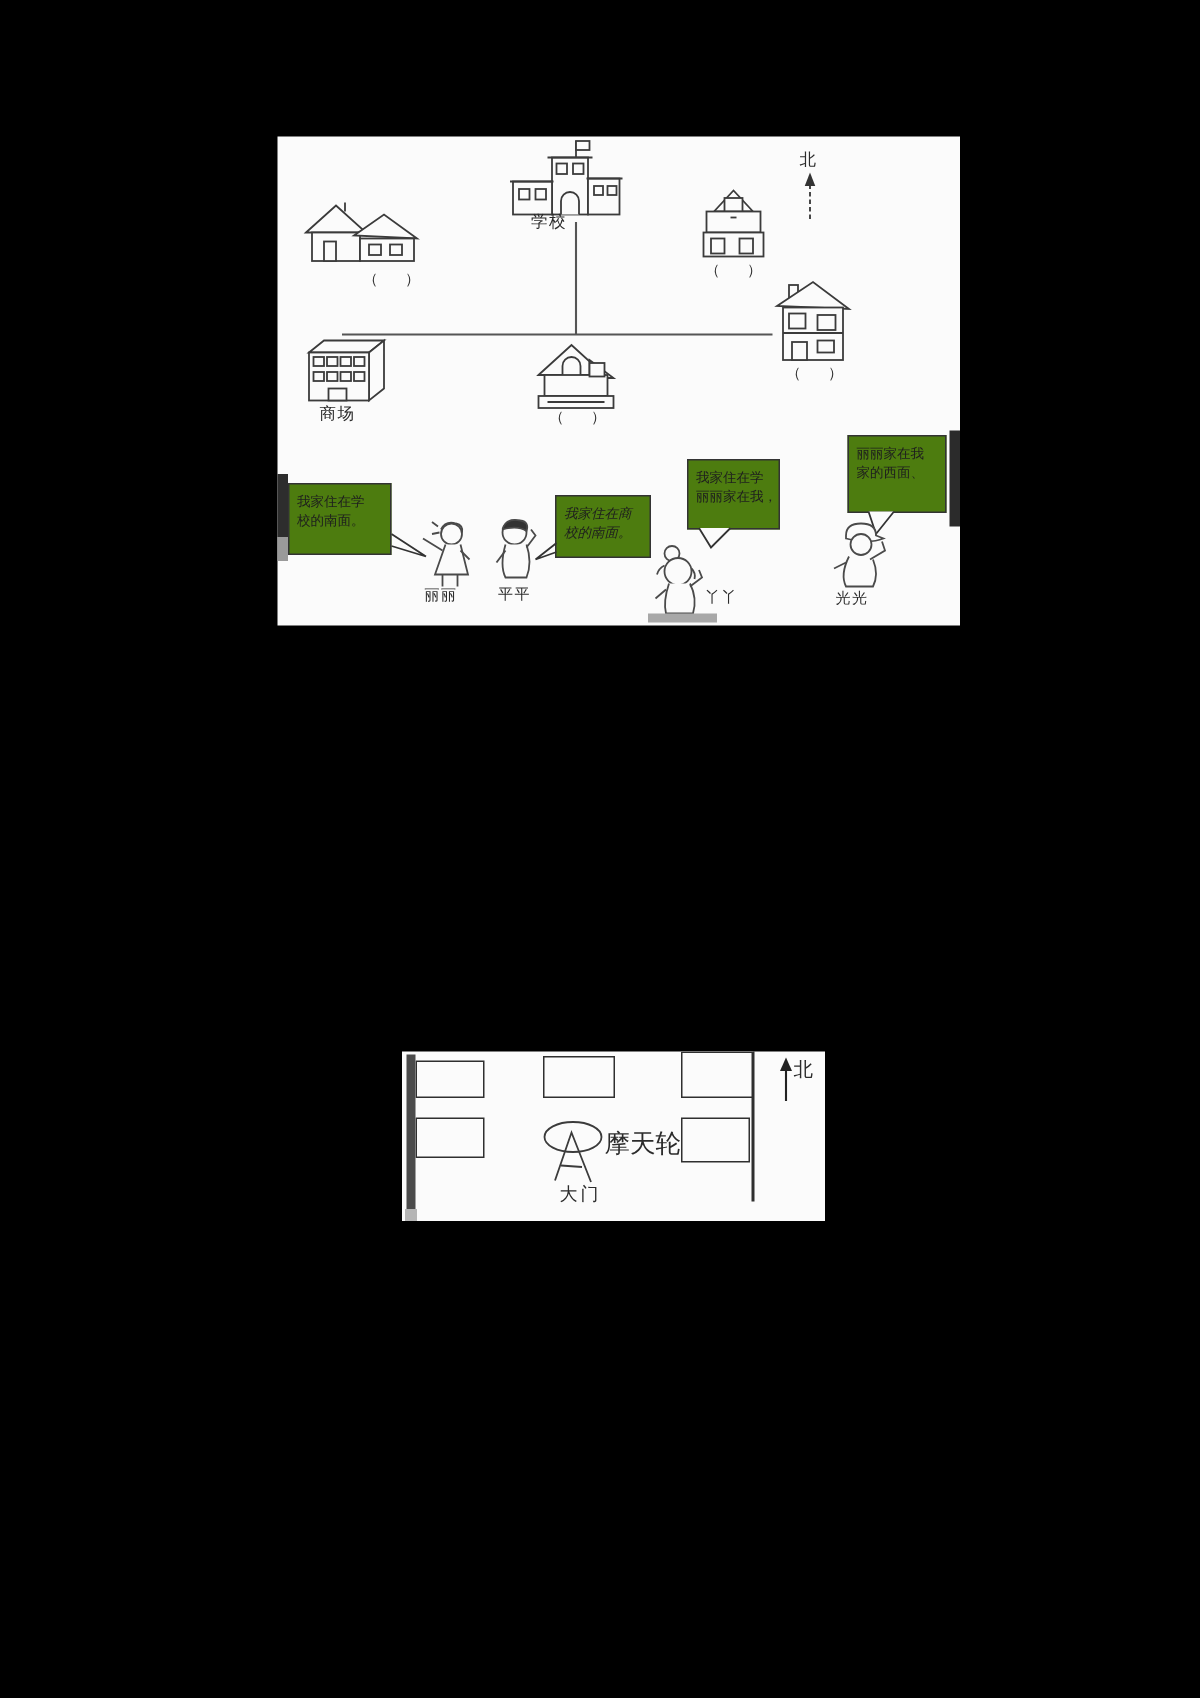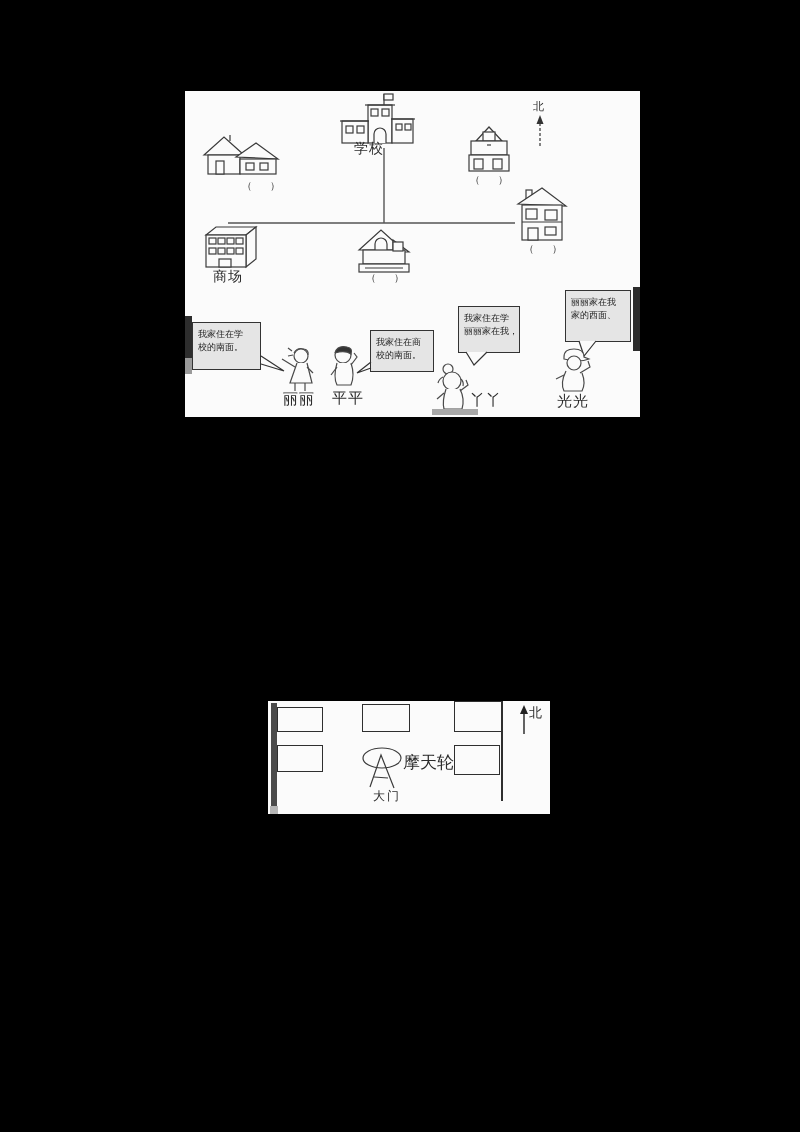--- a/index.html
+++ b/index.html
@@ -14,7 +14,7 @@
   .panel-top{left:185px;top:91px;width:455px;height:326px;}
   .panel-bottom{left:268px;top:701px;width:282px;height:113px;}
   .lbl{position:absolute;color:#2b2b2b;white-space:nowrap;}
-  .lbl-build{font-size:14px;letter-spacing:1px;}
+  .lbl-build{font-size:11px;letter-spacing:1px;}
   .blank{font-size:10px;color:#333;letter-spacing:4px;}
   .bubble{
     position:absolute;background:#e5e5e5;border:1.3px solid #333;

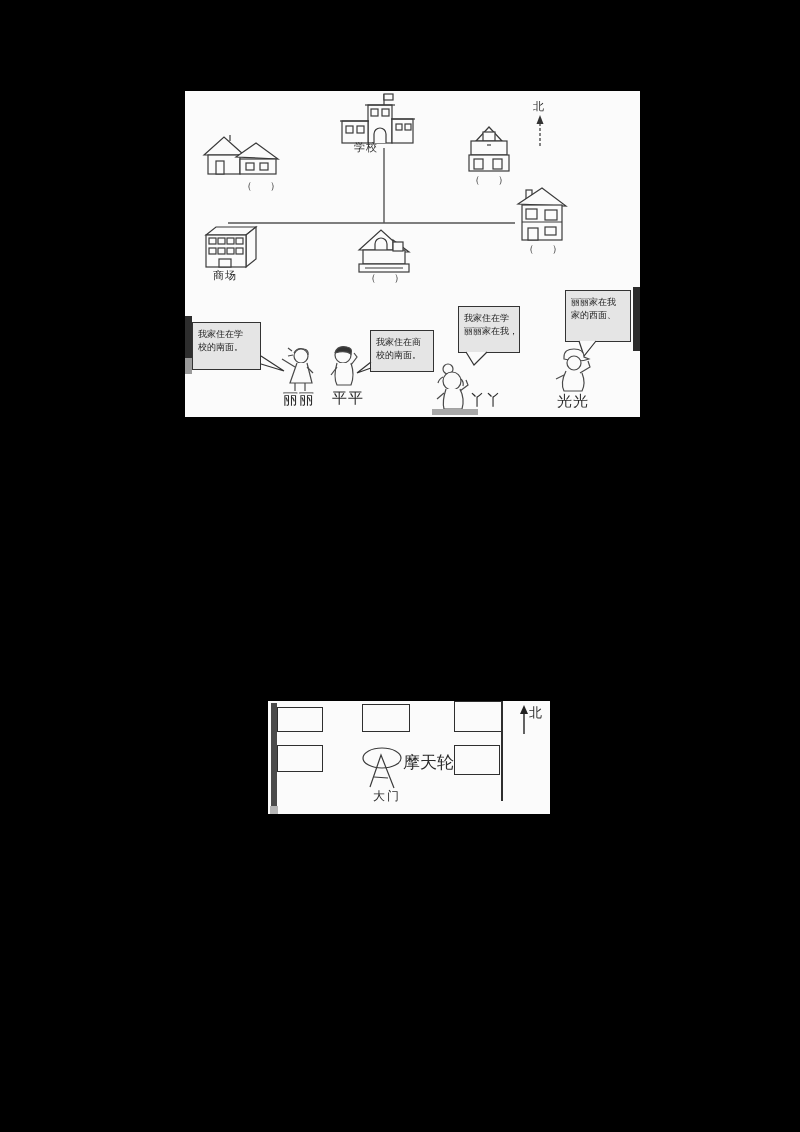--- a/index.html
+++ b/index.html
@@ -17,7 +17,7 @@
   .lbl-build{font-size:11px;letter-spacing:1px;}
   .blank{font-size:10px;color:#333;letter-spacing:4px;}
   .bubble{
-    position:absolute;background:#e5e5e5;border:1.3px solid #333;
+    position:absolute;background:#4d7c0f;border:1.3px solid #333;
     font-size:9px;line-height:1.45;padding:5px 3px 2px 5px;
     color:#1e1e1e;box-sizing:border-box;
   }

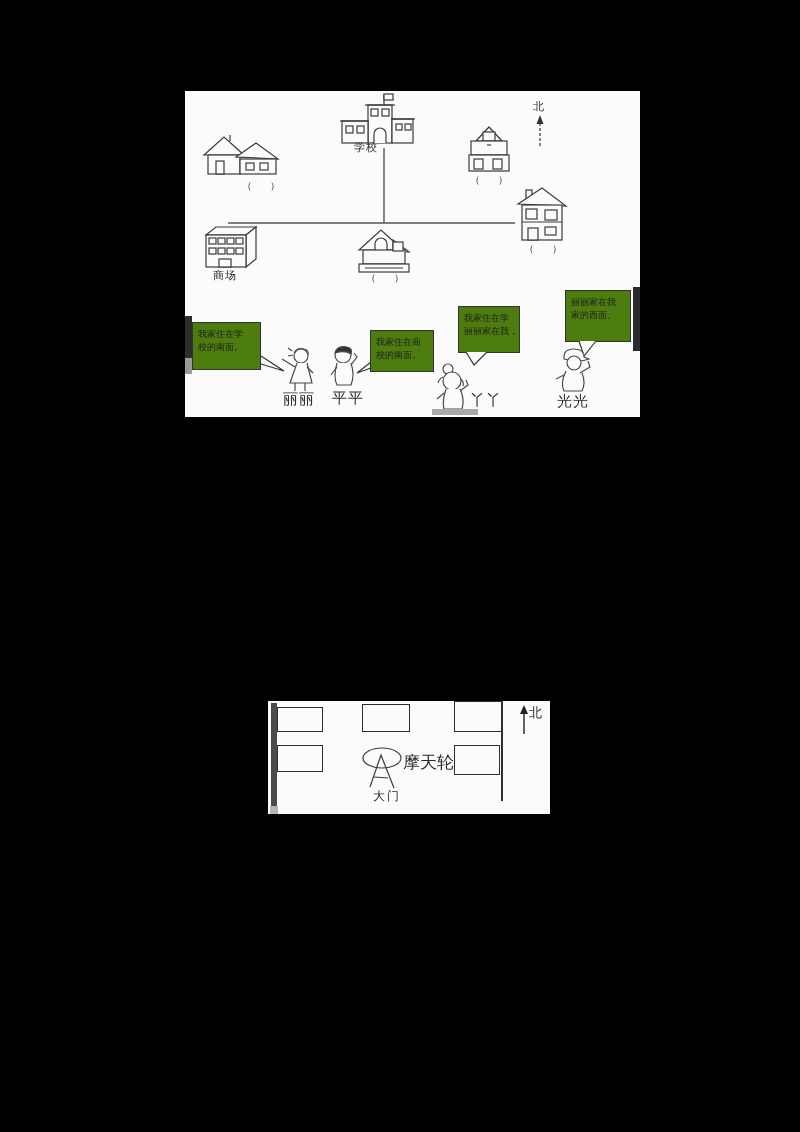--- a/index.html
+++ b/index.html
@@ -147,7 +147,7 @@
     <path d="M1,1 L24,16 M1,9 L24,16" stroke="#333" stroke-width="1.2" fill="none"></path>
   </svg>
 
-  <div class="bubble" style="left:185px;top:239px;width:64px;height:42px;">
+  <div class="bubble" style="left:185px;top:239px;width:64px;height:42px;font-style:italic;">
     <div>我家住在商</div>
     <div>校的南面。</div>
   </div>

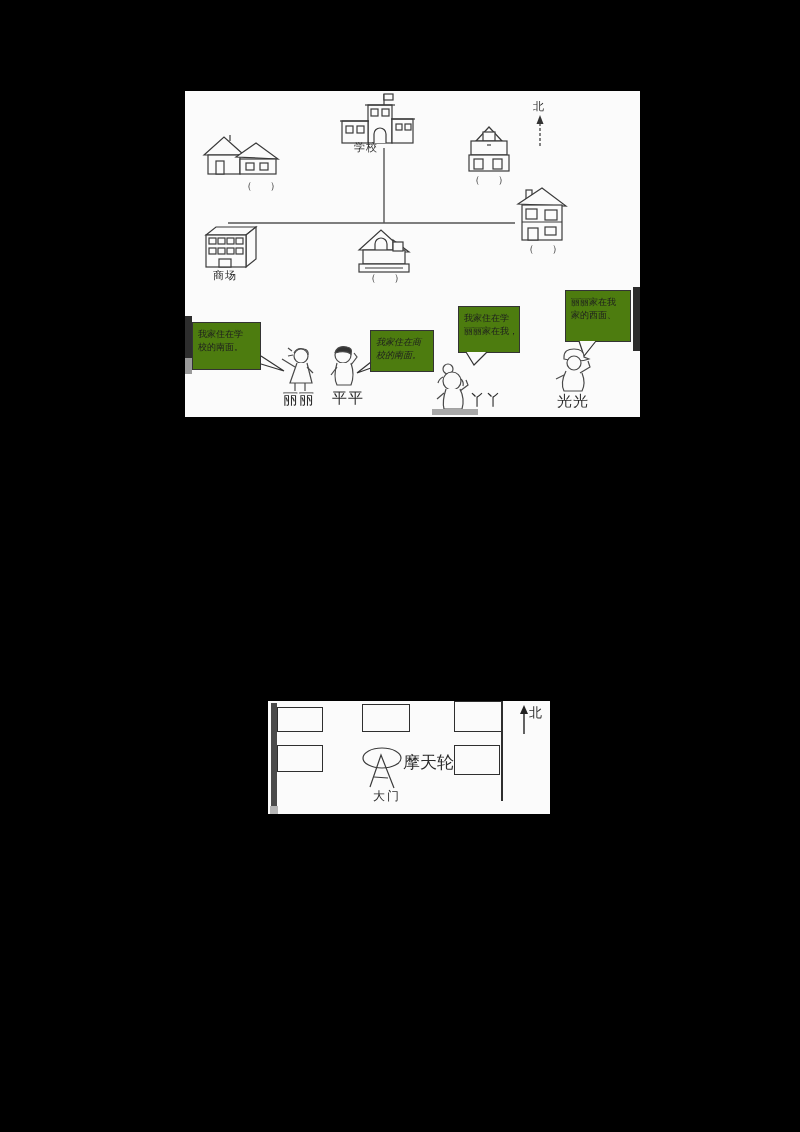--- a/index.html
+++ b/index.html
@@ -22,7 +22,7 @@
     color:#1e1e1e;box-sizing:border-box;
   }
   .bubble div{white-space:nowrap;}
-  .kid-name{font-size:15px;color:#2b2b2b;letter-spacing:1px;font-family:Liberation Mono, monospace;}
+  .kid-name{font-size:10px;color:#2b2b2b;letter-spacing:1px;font-family:Liberation Mono, monospace;}
   .north-label{font-size:11px;color:#2b2b2b;}
   svg{position:absolute;overflow:visible;}
   .booth{position:absolute;border:1.4px solid #2f2f2f;background:#fbfbfb;box-sizing:border-box;}

